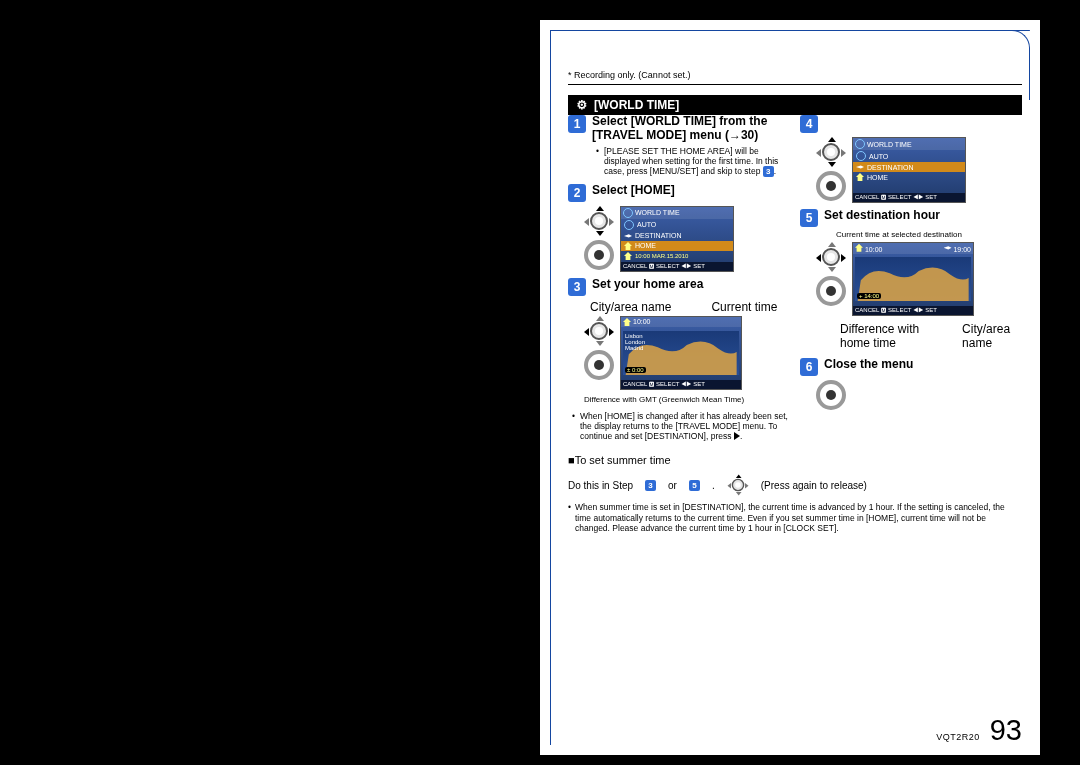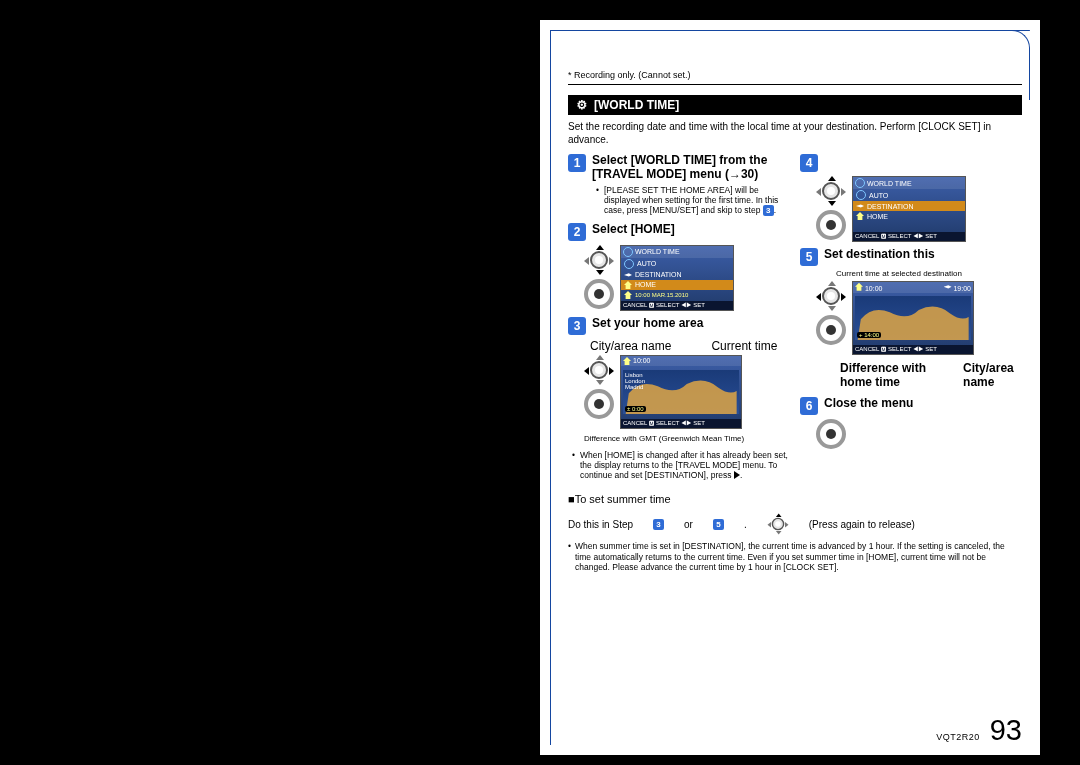--- a/index.html
+++ b/index.html
@@ -151,7 +151,6 @@
       <span>[WORLD TIME]</span>
     </div>
 
-    <div class="intro">Set the recording date and time with the local time at your destination. Perform [CLOCK SET] in advance.</div>
 
     <div class="two-col">
 

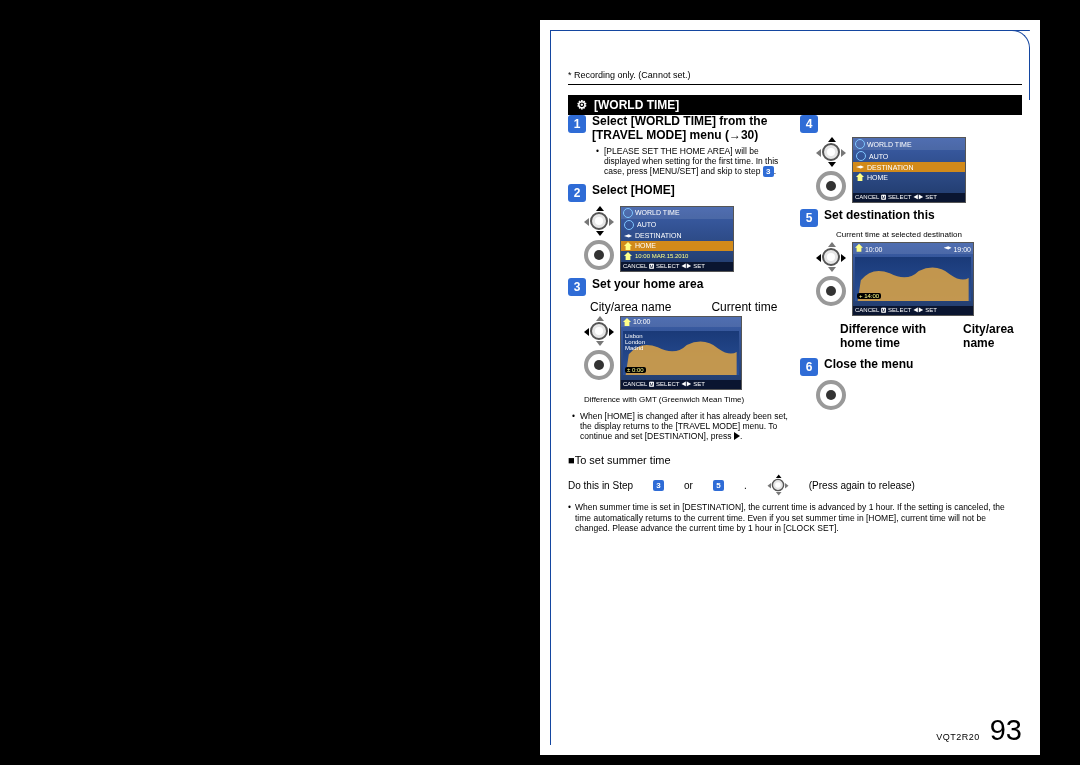--- a/index.html
+++ b/index.html
@@ -310,7 +310,7 @@
         <div class="step">
           <div class="step-num">5</div>
           <div class="step-body">
-              <div class="step-title">Set destination this</div>
+              <div class="step-title">Set destination hour</div>
             </div>
         </div>
         <div class="callout" style="margin-left:36px;">Current time at selected destination</div>

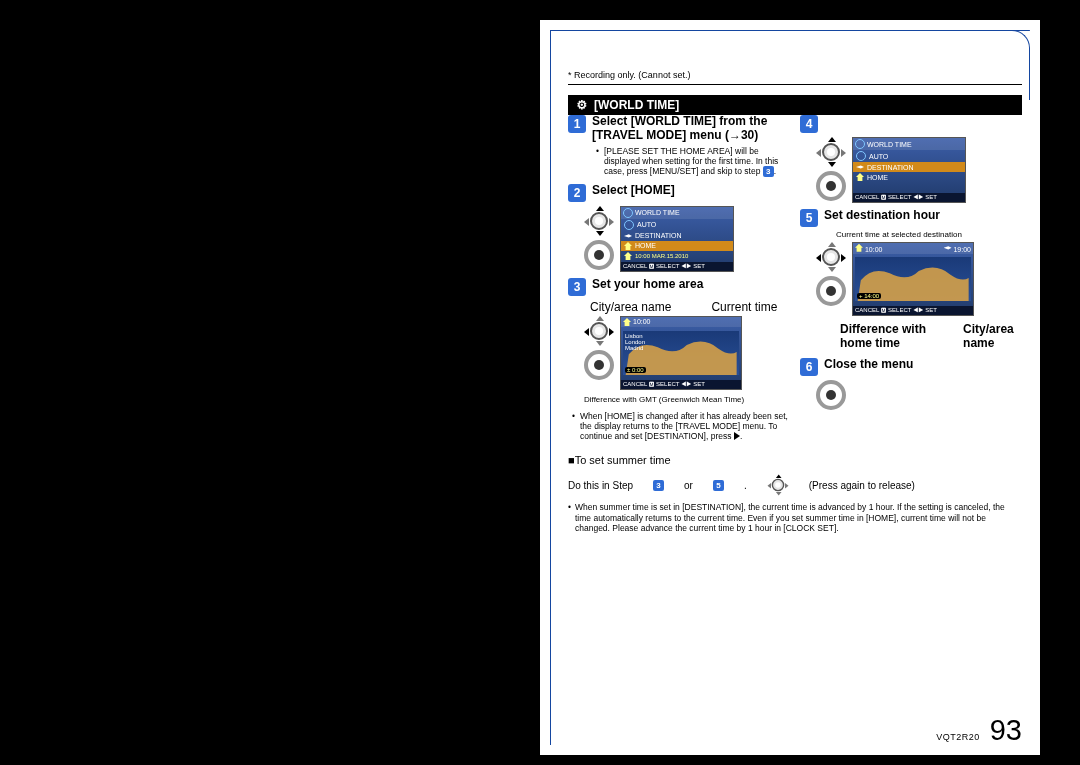--- a/index.html
+++ b/index.html
@@ -342,7 +342,7 @@
             <div class="btm">CANCEL 🅼 SELECT ◀▶ SET</div>
           </div>
         </div>
-        <div class="callout-cols" style="margin-left:40px; gap:20px;font-weight:bold;">
+        <div class="callout-cols" style="margin-left:40px; gap:20px;">
           <span>Difference with home time</span>
           <span>City/area name</span>
         </div>

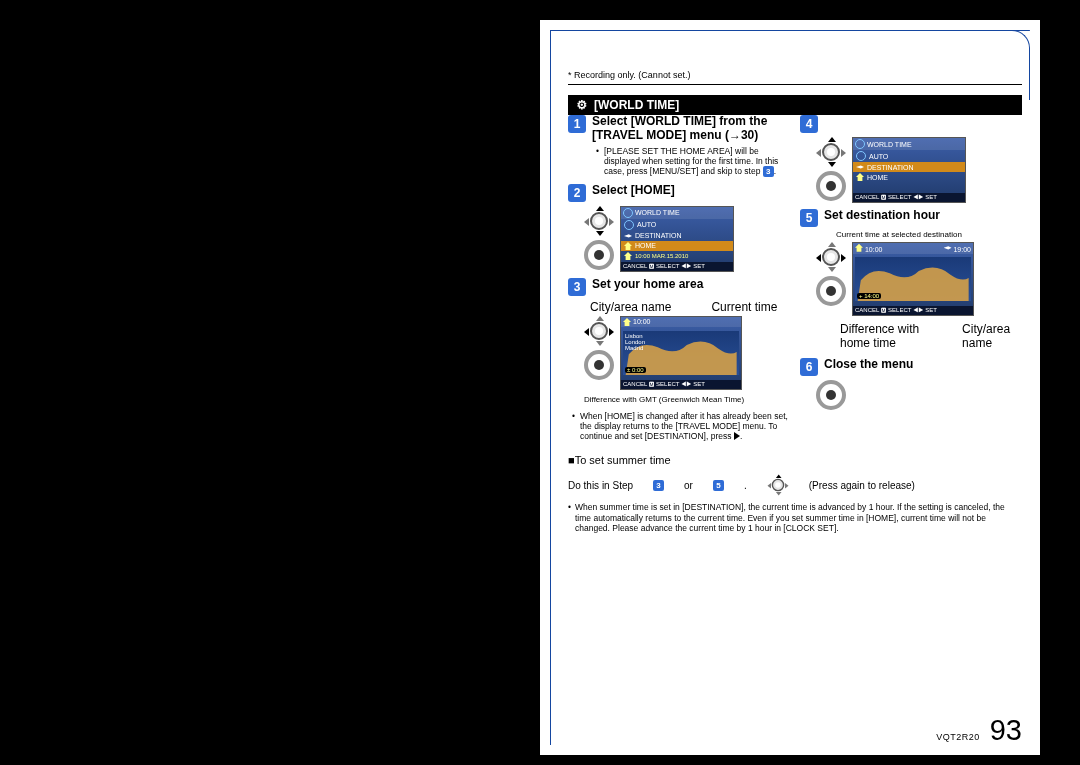--- a/index.html
+++ b/index.html
@@ -125,7 +125,7 @@
   .callout {font-size:8px; margin:2px 0 0 16px; line-height:1.1;}
   .callout-cols{display:flex; gap:40px; font-size:12px; margin-left:22px;}
   .subhead { font-weight:normal; font-size:11px; margin:10px 0 8px 0;}
-  .summer-row {font-size:10px; display:flex; align-items:center; gap:20px;}
+  .summer-row {font-size:10px; display:flex; align-items:center; gap:12px;}
   .footer-note{ font-size:8.5px; line-height:1.2; margin-top:6px; display:flex; gap:4px;}
   .page-foot {
     position:absolute; right:18px; bottom:8px; display:flex; align-items:baseline; gap:10px;

